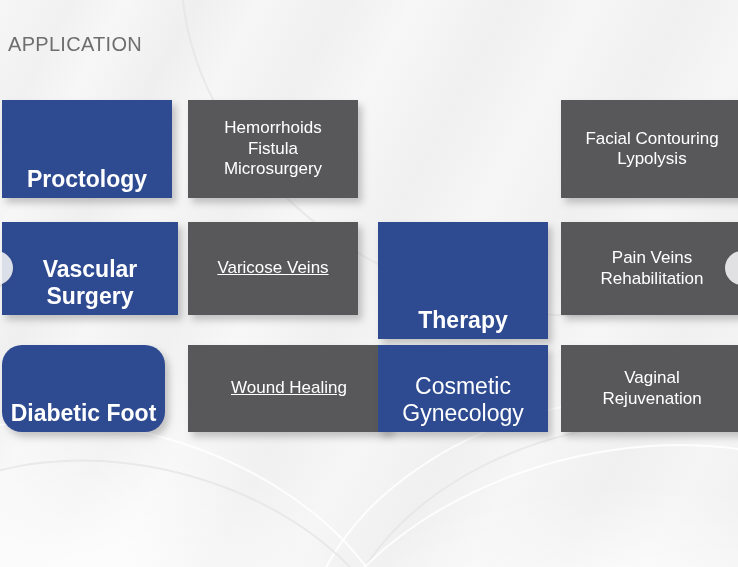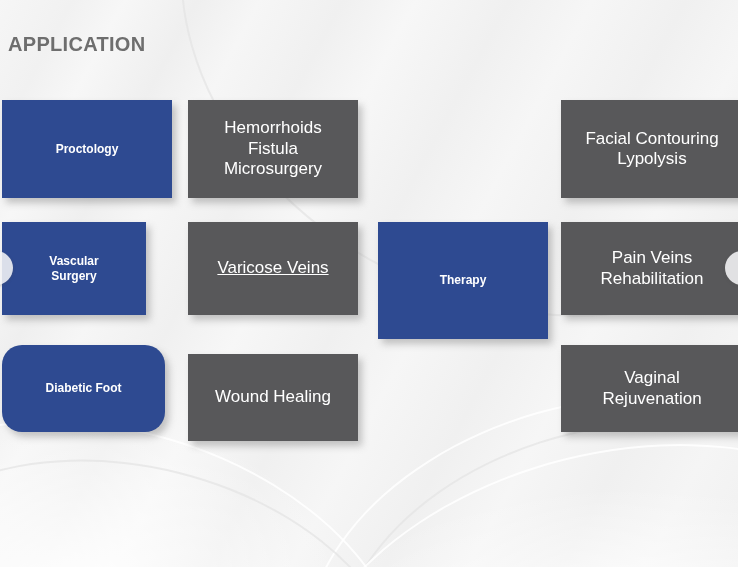--- a/index.html
+++ b/index.html
@@ -55,7 +55,7 @@
     top: 33px;
     margin: 0;
     font-size: 20px;
-    font-weight: bold;
+    font-weight: normal;
     letter-spacing: 0.3px;
     color: #6e6e6e;
     white-space: nowrap;

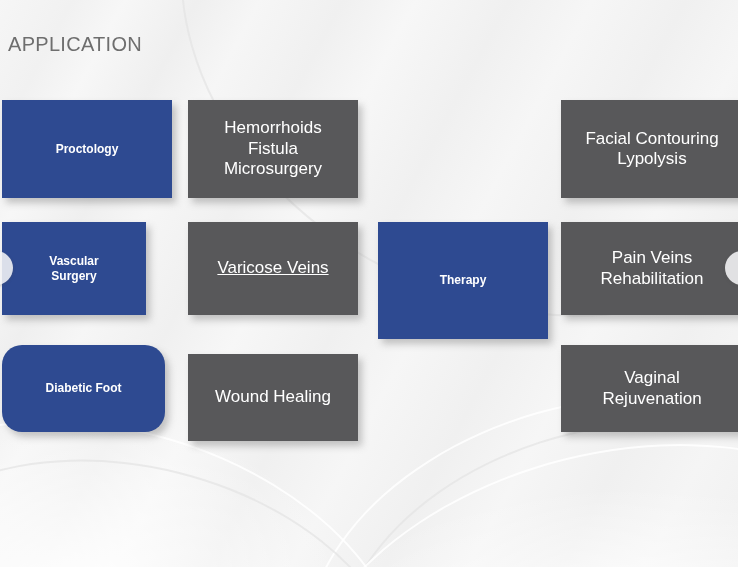--- a/index.html
+++ b/index.html
@@ -86,7 +86,8 @@
   .card.primary {
     background: #2e4a91;
     font-weight: bold;
-    font-size: 12px;
+    font-size: 23px;
+    align-items: flex-end;
   }
   .card.secondary {
     background: #58585a;

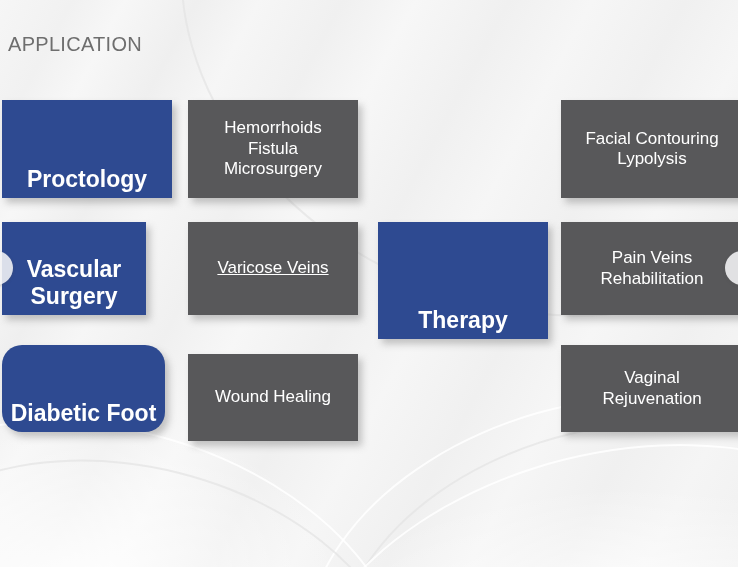--- a/index.html
+++ b/index.html
@@ -137,7 +137,7 @@
         <span class="card-label">Facial Contouring
 Lypolysis</span>
       </div>
-      <div class="card primary" style="left: 2px; top: 222px; width: 144px; height: 93px;">
+      <div class="card primary" style="left: 2px; top: 222px; width: 176px; height: 93px;">
         <span class="card-label">Vascular
 Surgery</span>
       </div>

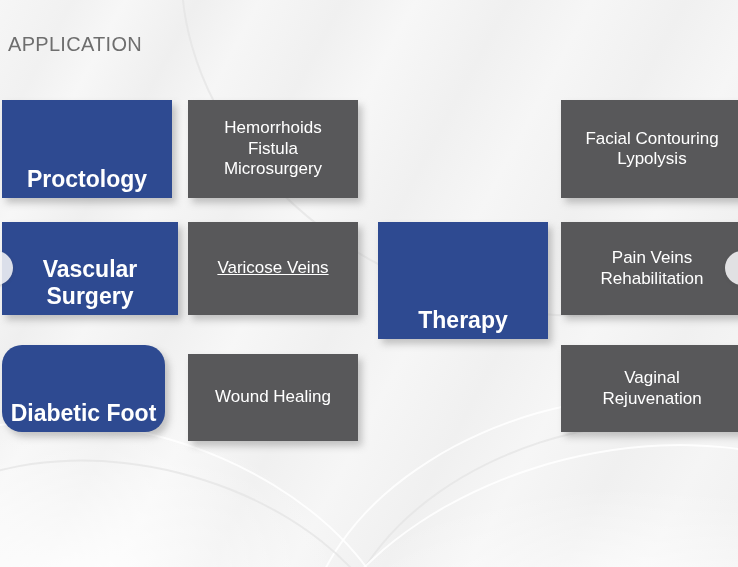--- a/index.html
+++ b/index.html
@@ -154,7 +154,7 @@
       <div class="card primary" style="left: 2px; top: 345px; width: 163px; height: 87px; border-radius: 20px;">
         <span class="card-label">Diabetic Foot</span>
       </div>
-      <div class="card secondary" style="left: 188px; top: 354px; width: 170px; height: 87px;">
+      <div class="card secondary" style="left: 188px; top: 345px; width: 202px; height: 87px; text-decoration: underline;">
         <span class="card-label">Wound Healing</span>
       </div>
       <div class="card secondary" style="left: 561px; top: 345px; width: 182px; height: 87px;">

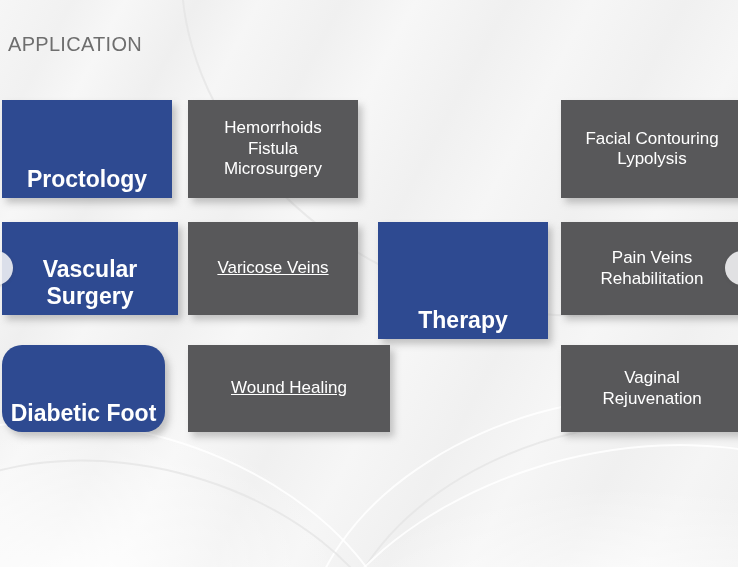--- a/index.html
+++ b/index.html
@@ -157,6 +157,10 @@
       <div class="card secondary" style="left: 188px; top: 345px; width: 202px; height: 87px; text-decoration: underline;">
         <span class="card-label">Wound Healing</span>
       </div>
+      <div class="card primary regular" style="left: 378px; top: 345px; width: 170px; height: 87px;">
+        <span class="card-label">Cosmetic
+Gynecology</span>
+      </div>
       <div class="card secondary" style="left: 561px; top: 345px; width: 182px; height: 87px;">
         <span class="card-label">Vaginal
 Rejuvenation</span>

